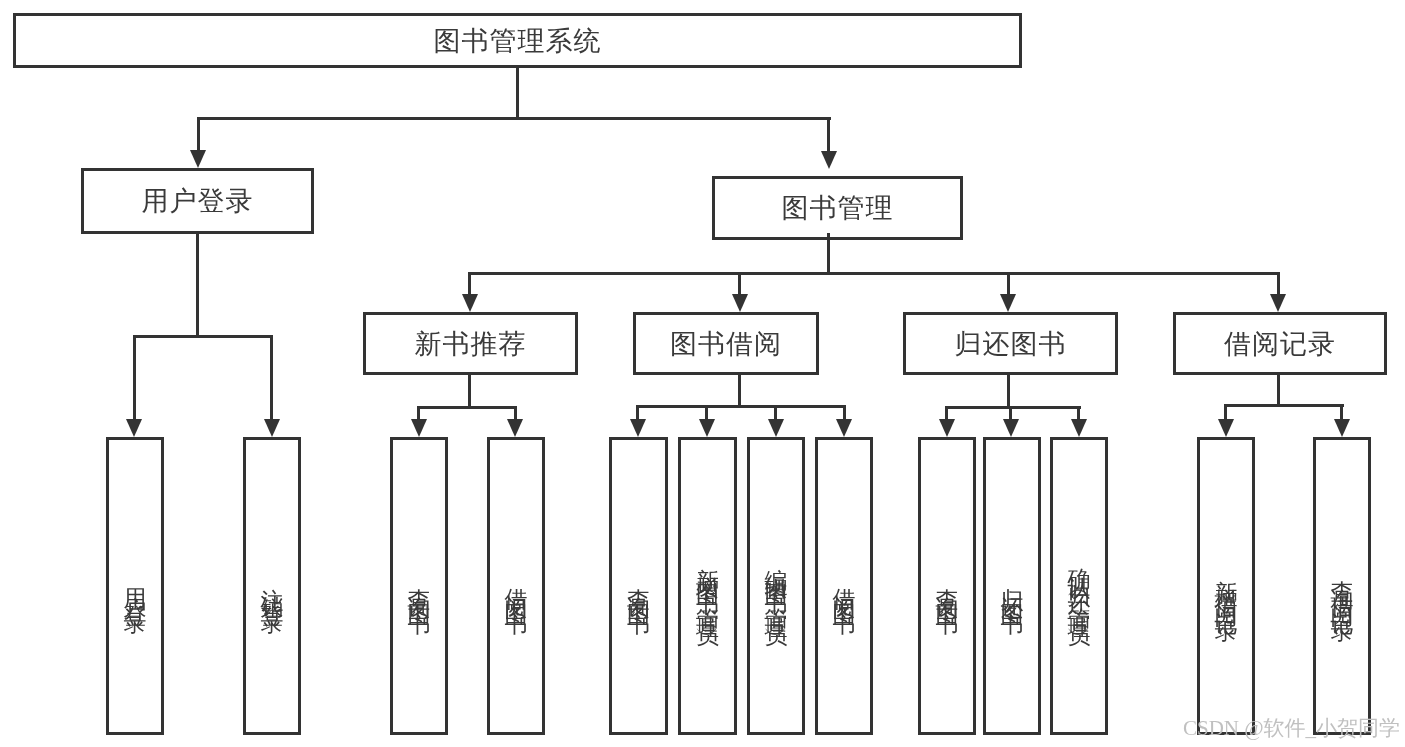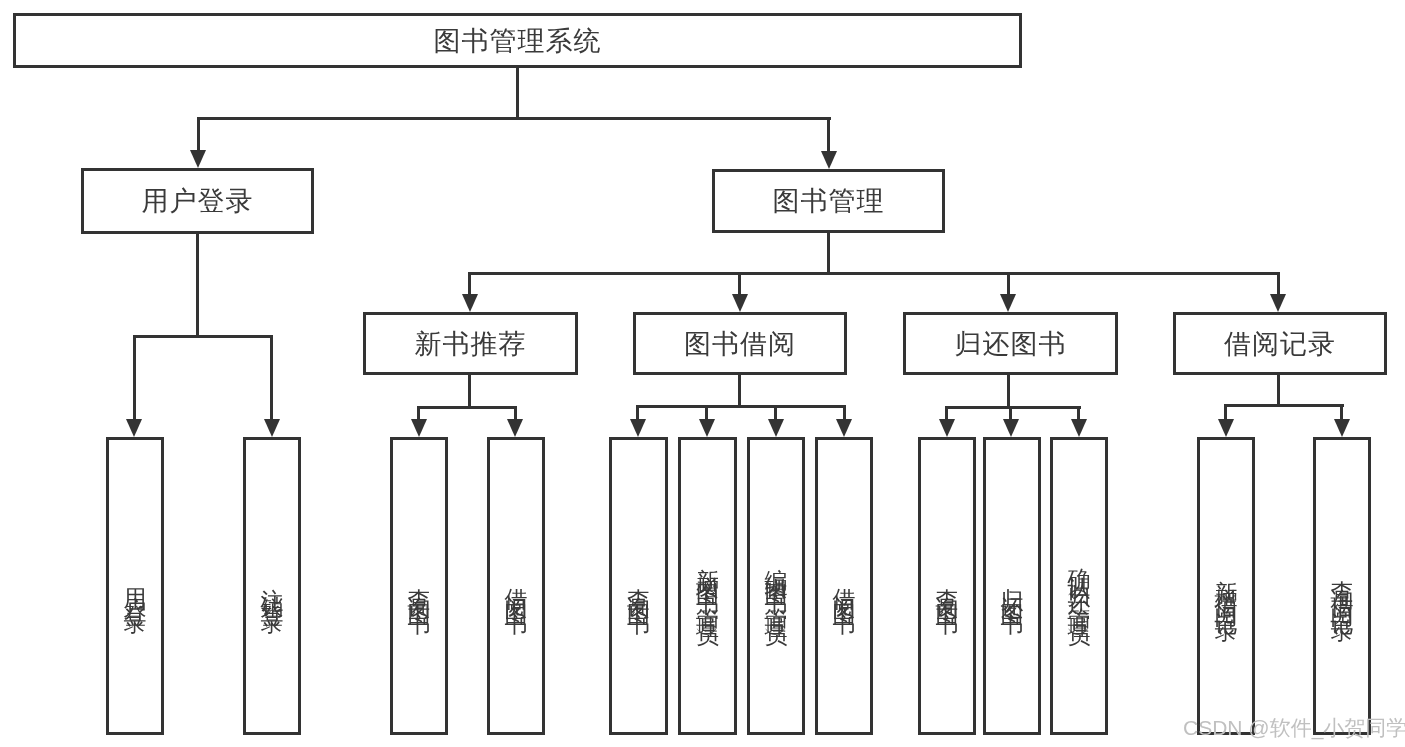--- a/index.html
+++ b/index.html
@@ -9,7 +9,7 @@
     width: 1405px;
     height: 747px;
     background: #ffffff;
-    font-family: Liberation Sans, sans-serif;
+    font-family: Liberation Serif, serif;
     overflow: hidden;
   }
   .box {

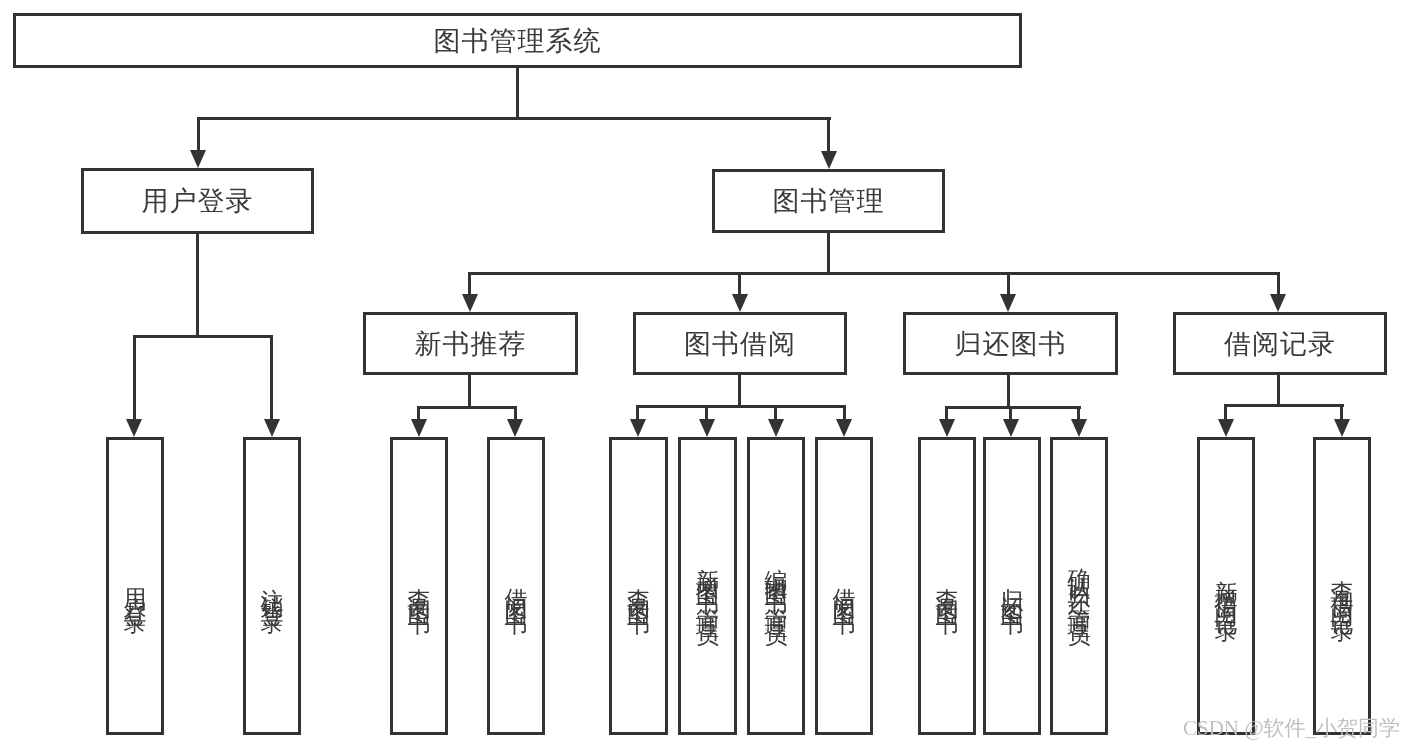--- a/index.html
+++ b/index.html
@@ -63,7 +63,7 @@
     <span>用户登录</span>
   </div>
 
-  <div class="box hbox" style="left:712px; top:169px; width:233px; height:64px;">
+  <div class="box hbox" style="left:712px; top:176px; width:251px; height:64px;">
     <span>图书管理</span>
   </div>
 

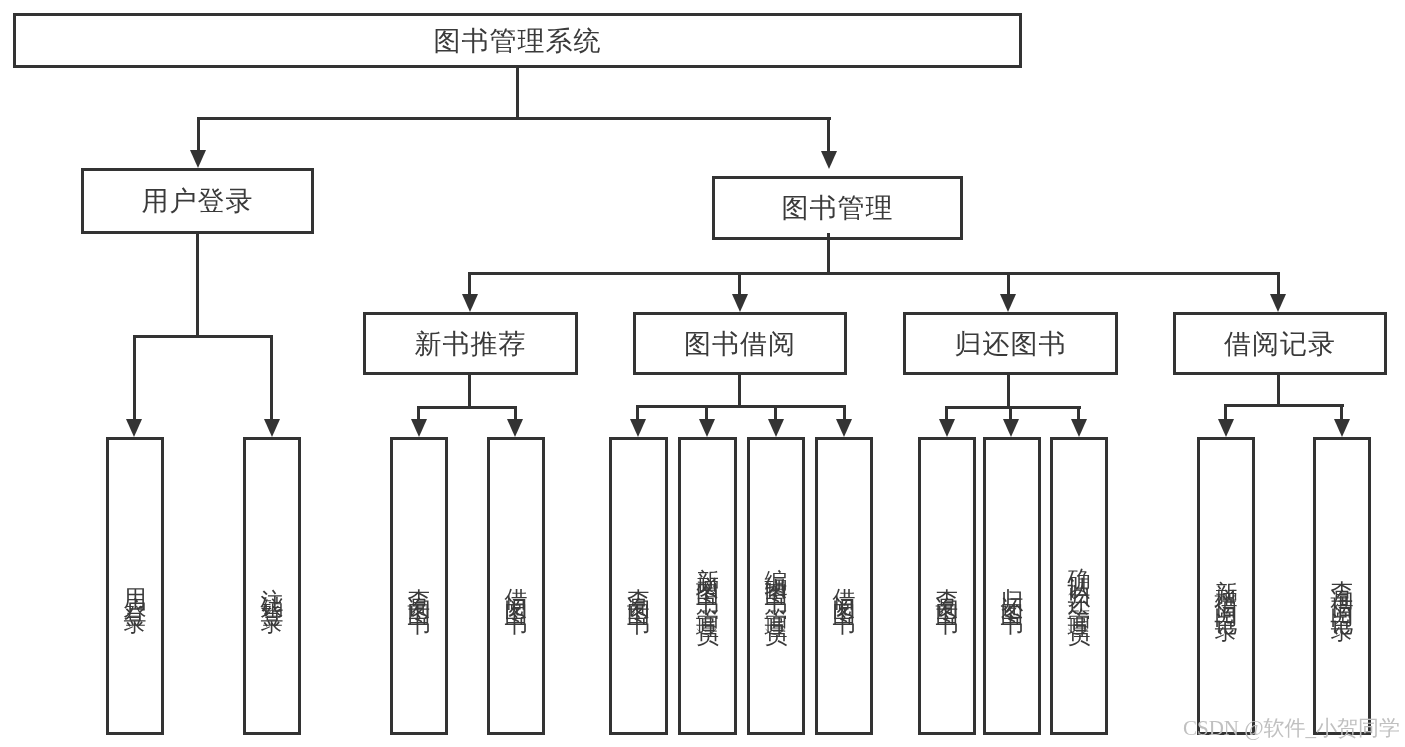--- a/index.html
+++ b/index.html
@@ -71,7 +71,7 @@
     <span>新书推荐</span>
   </div>
 
-  <div class="box hbox" style="left:633px; top:312px; width:214px; height:63px;justify-content:center;">
+  <div class="box hbox" style="left:633px; top:312px; width:186px; height:63px;justify-content:center;">
     <span>图书借阅</span>
   </div>
 

